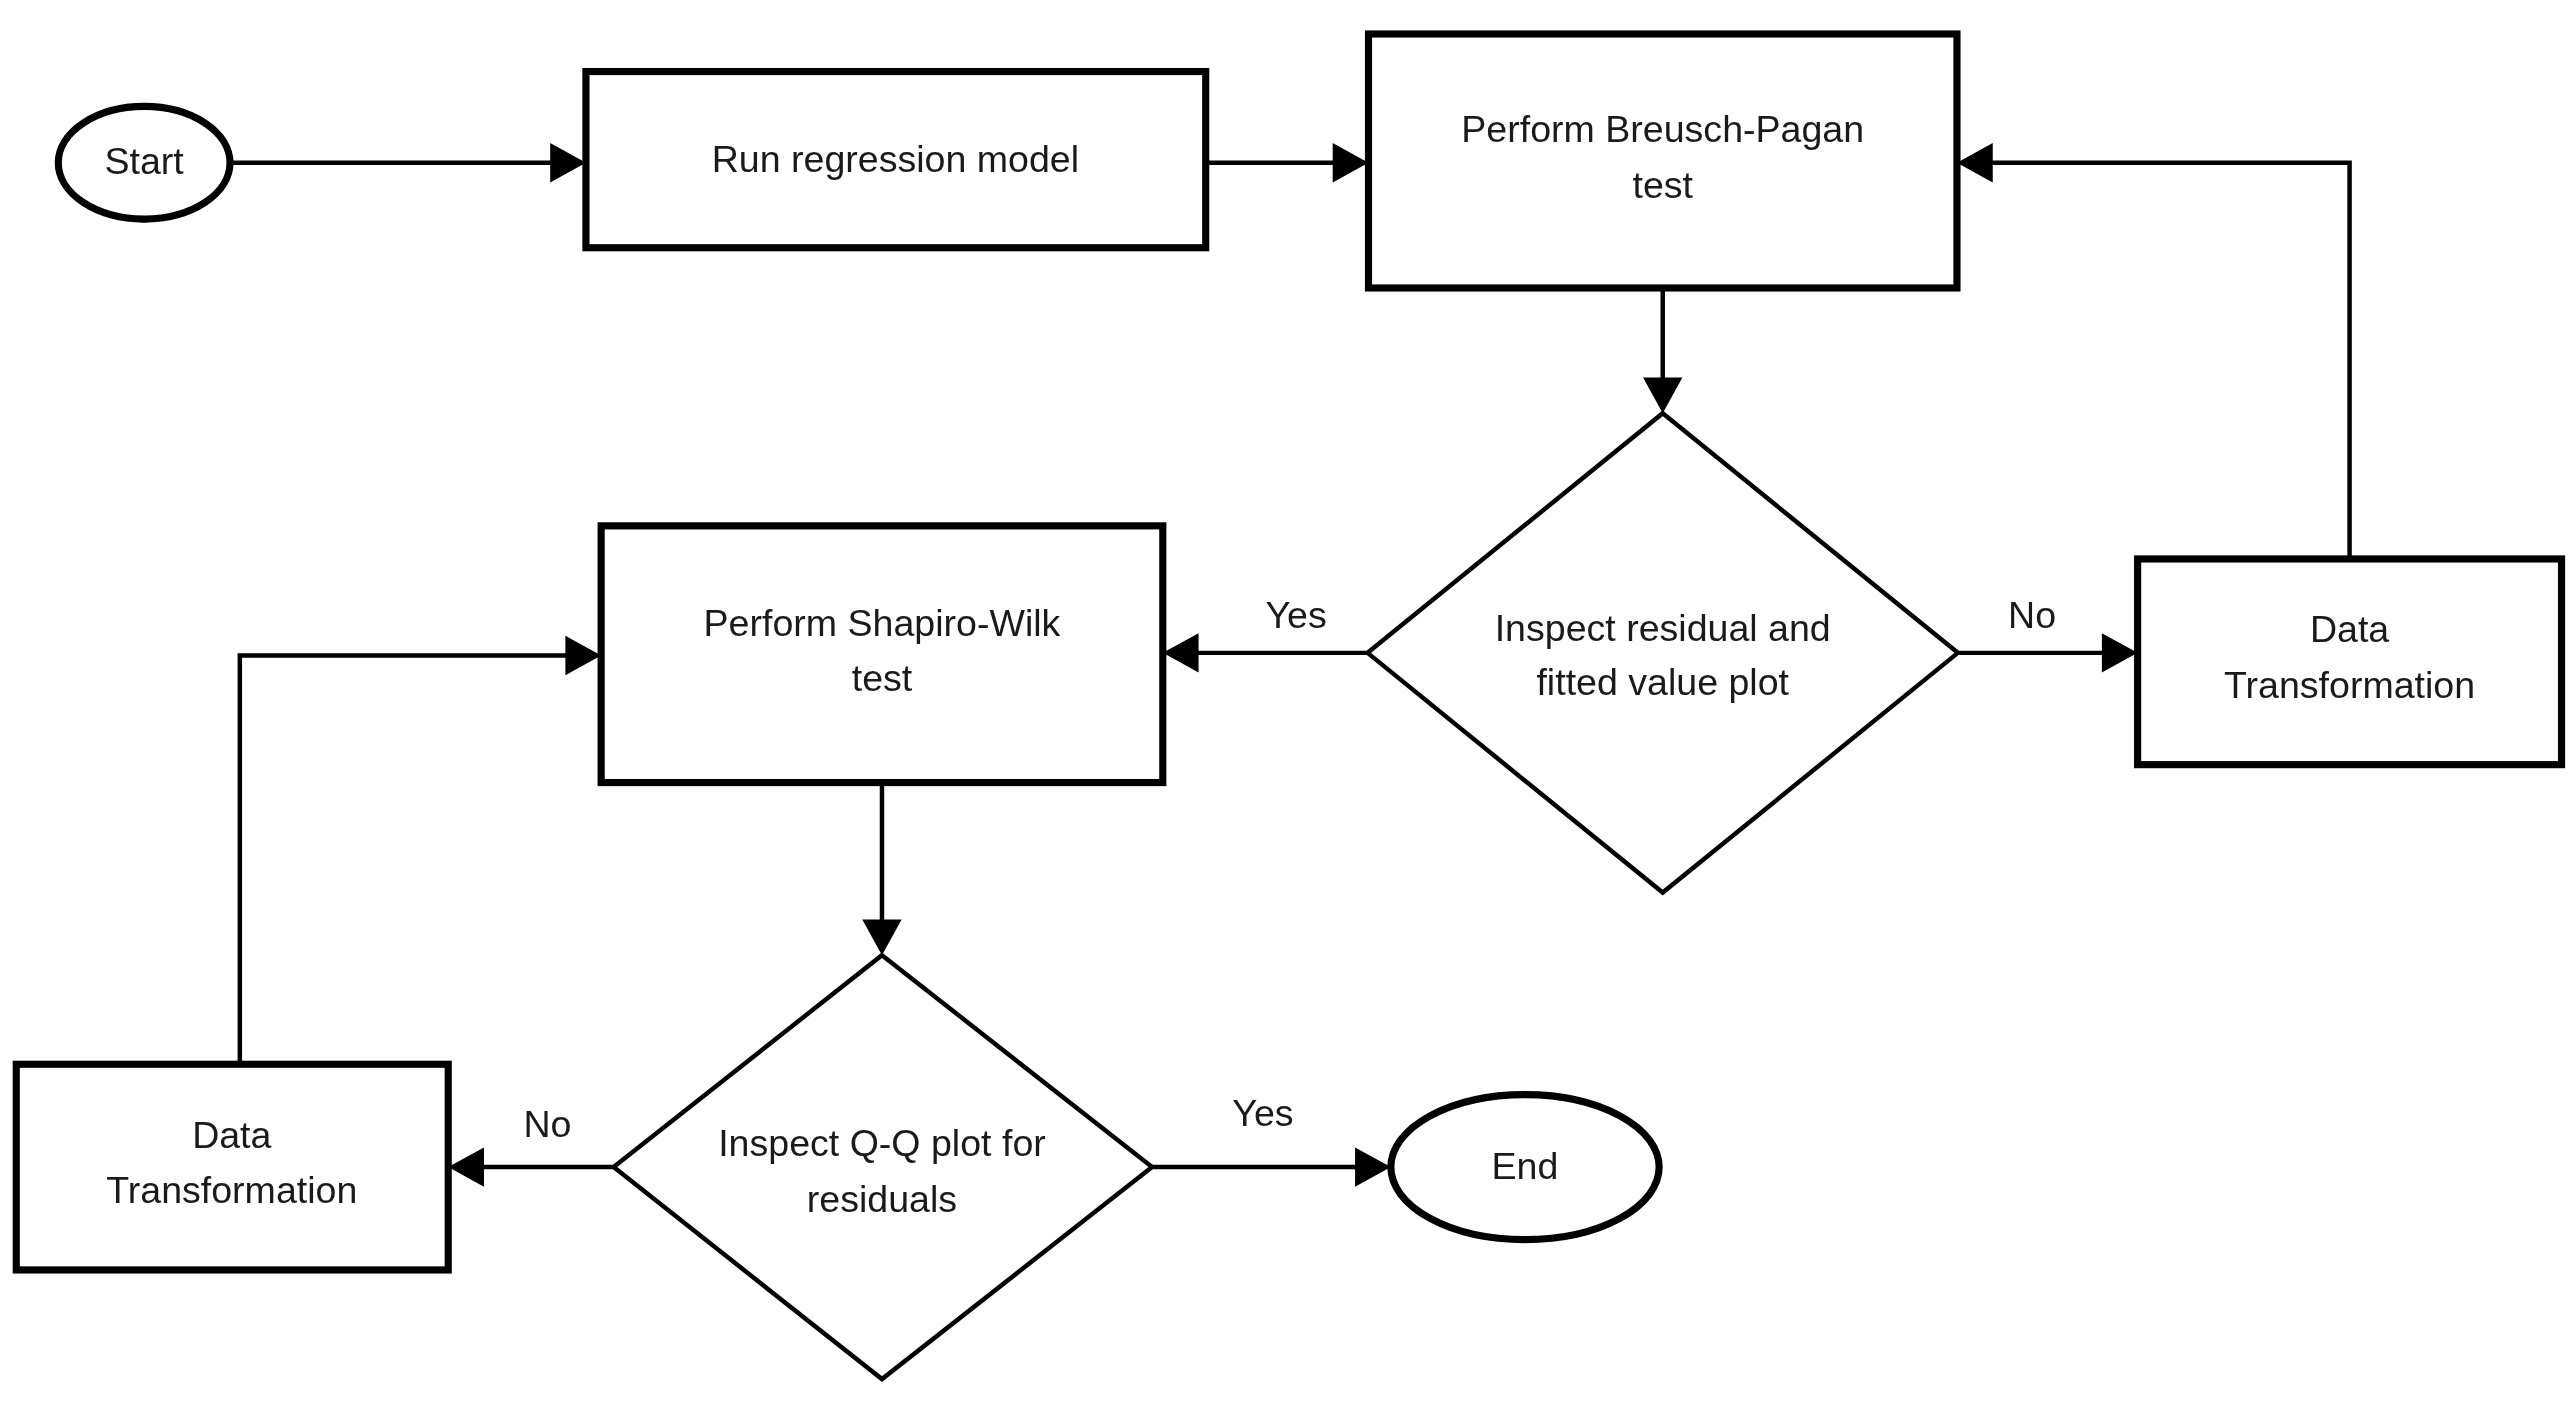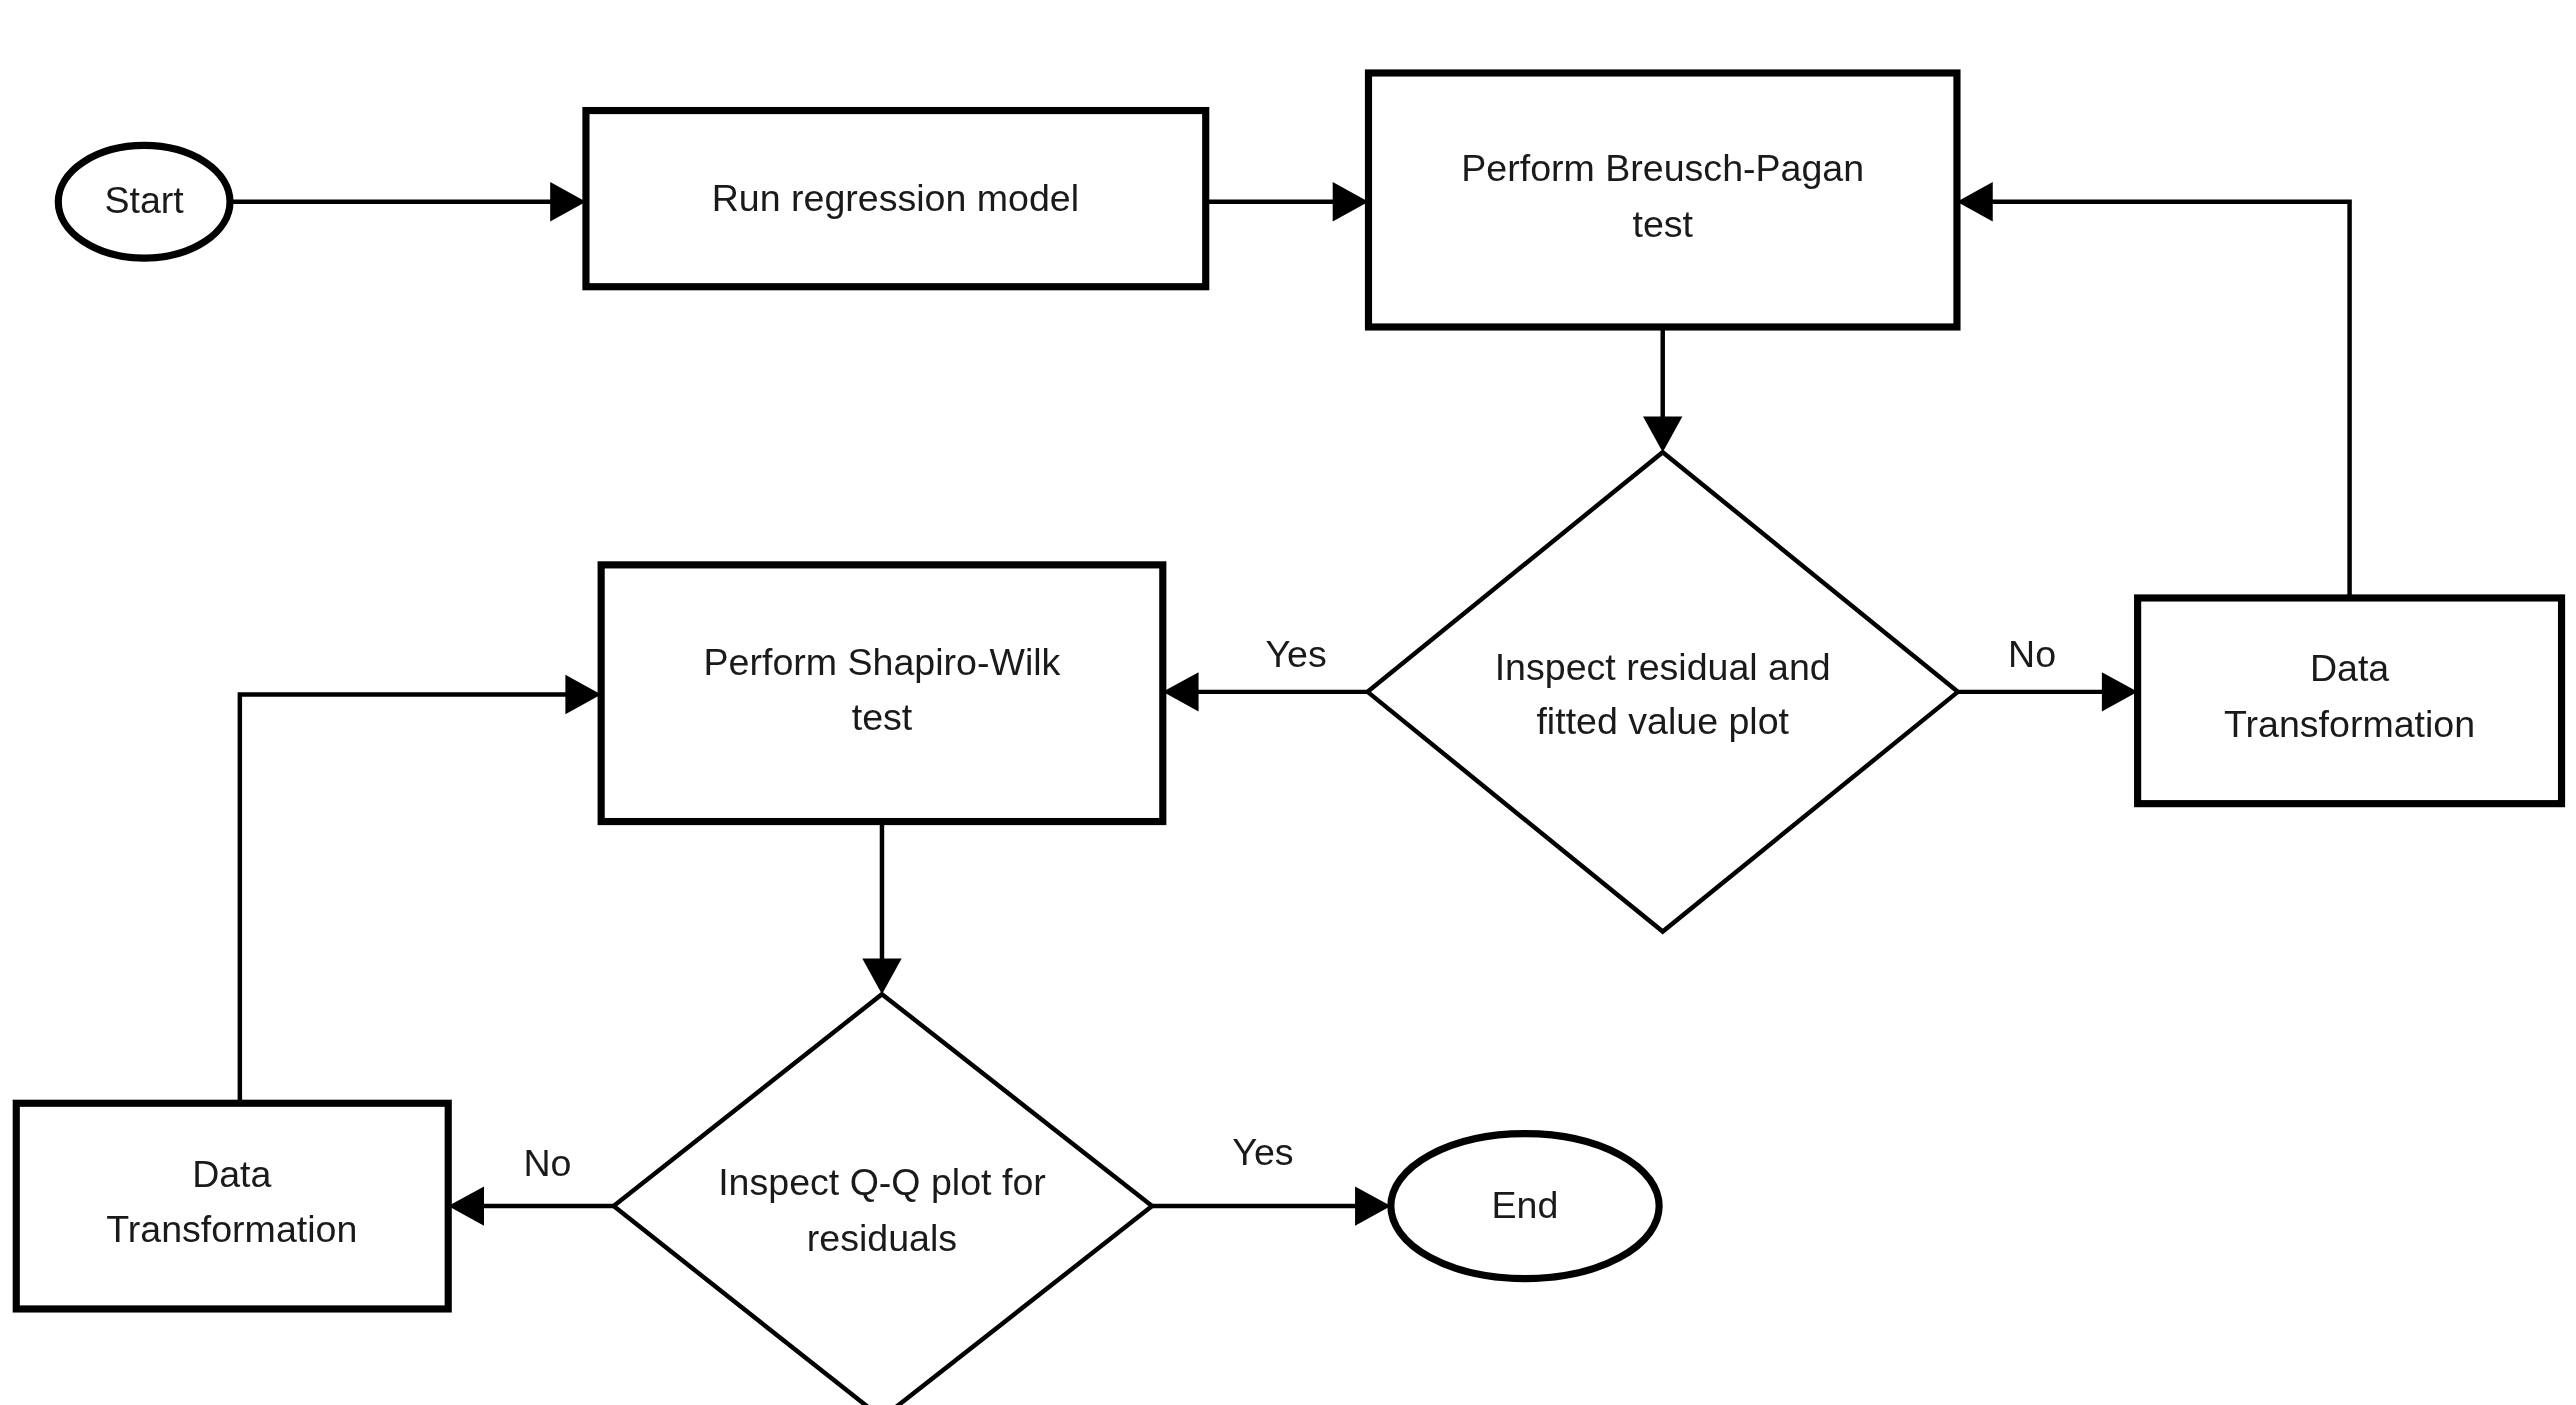--- a/index.html
+++ b/index.html
@@ -19,7 +19,6 @@
     width: 2576px;
     height: 1112px;
     background: #ffffff;
-    margin-top: 39px;
   }
   svg#flow-svg {
     display: block;

